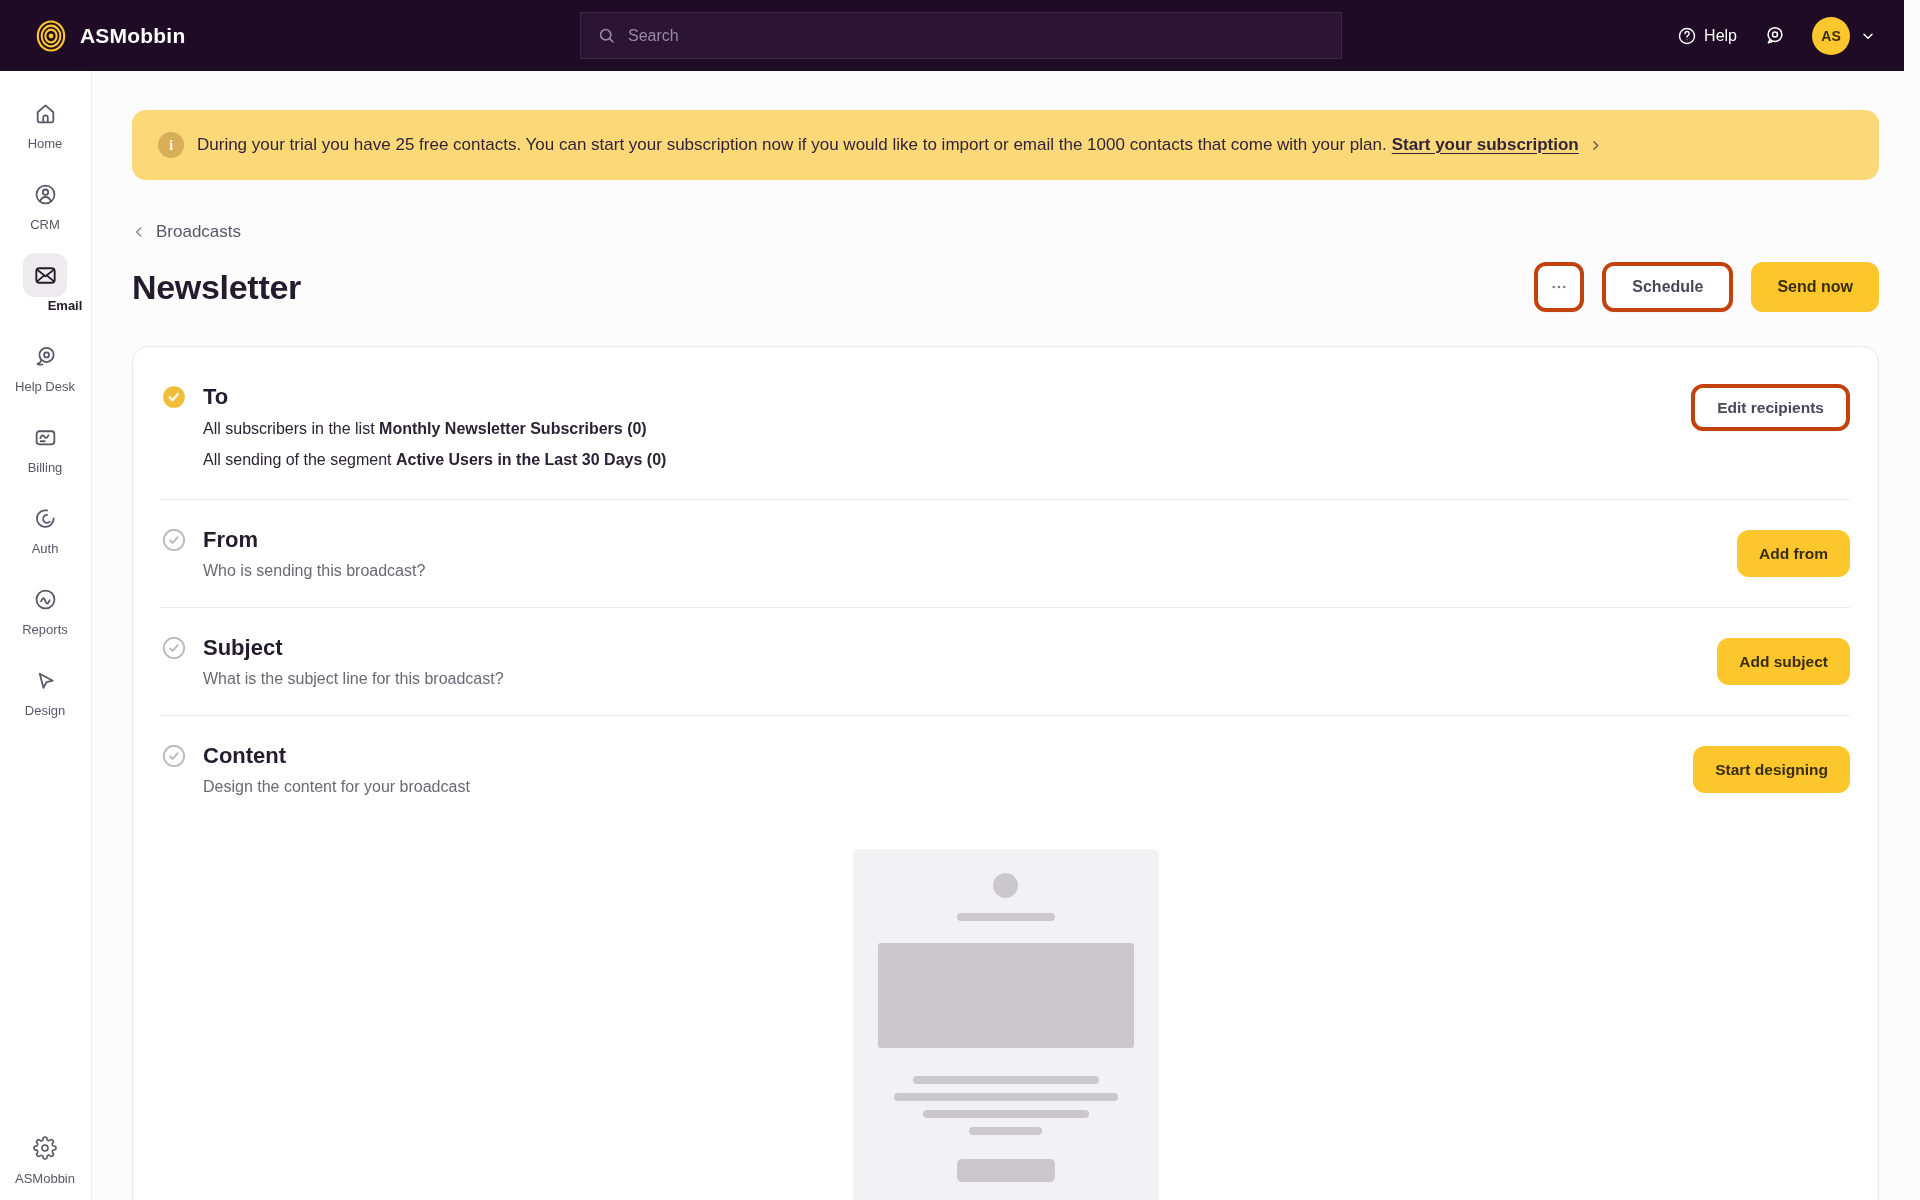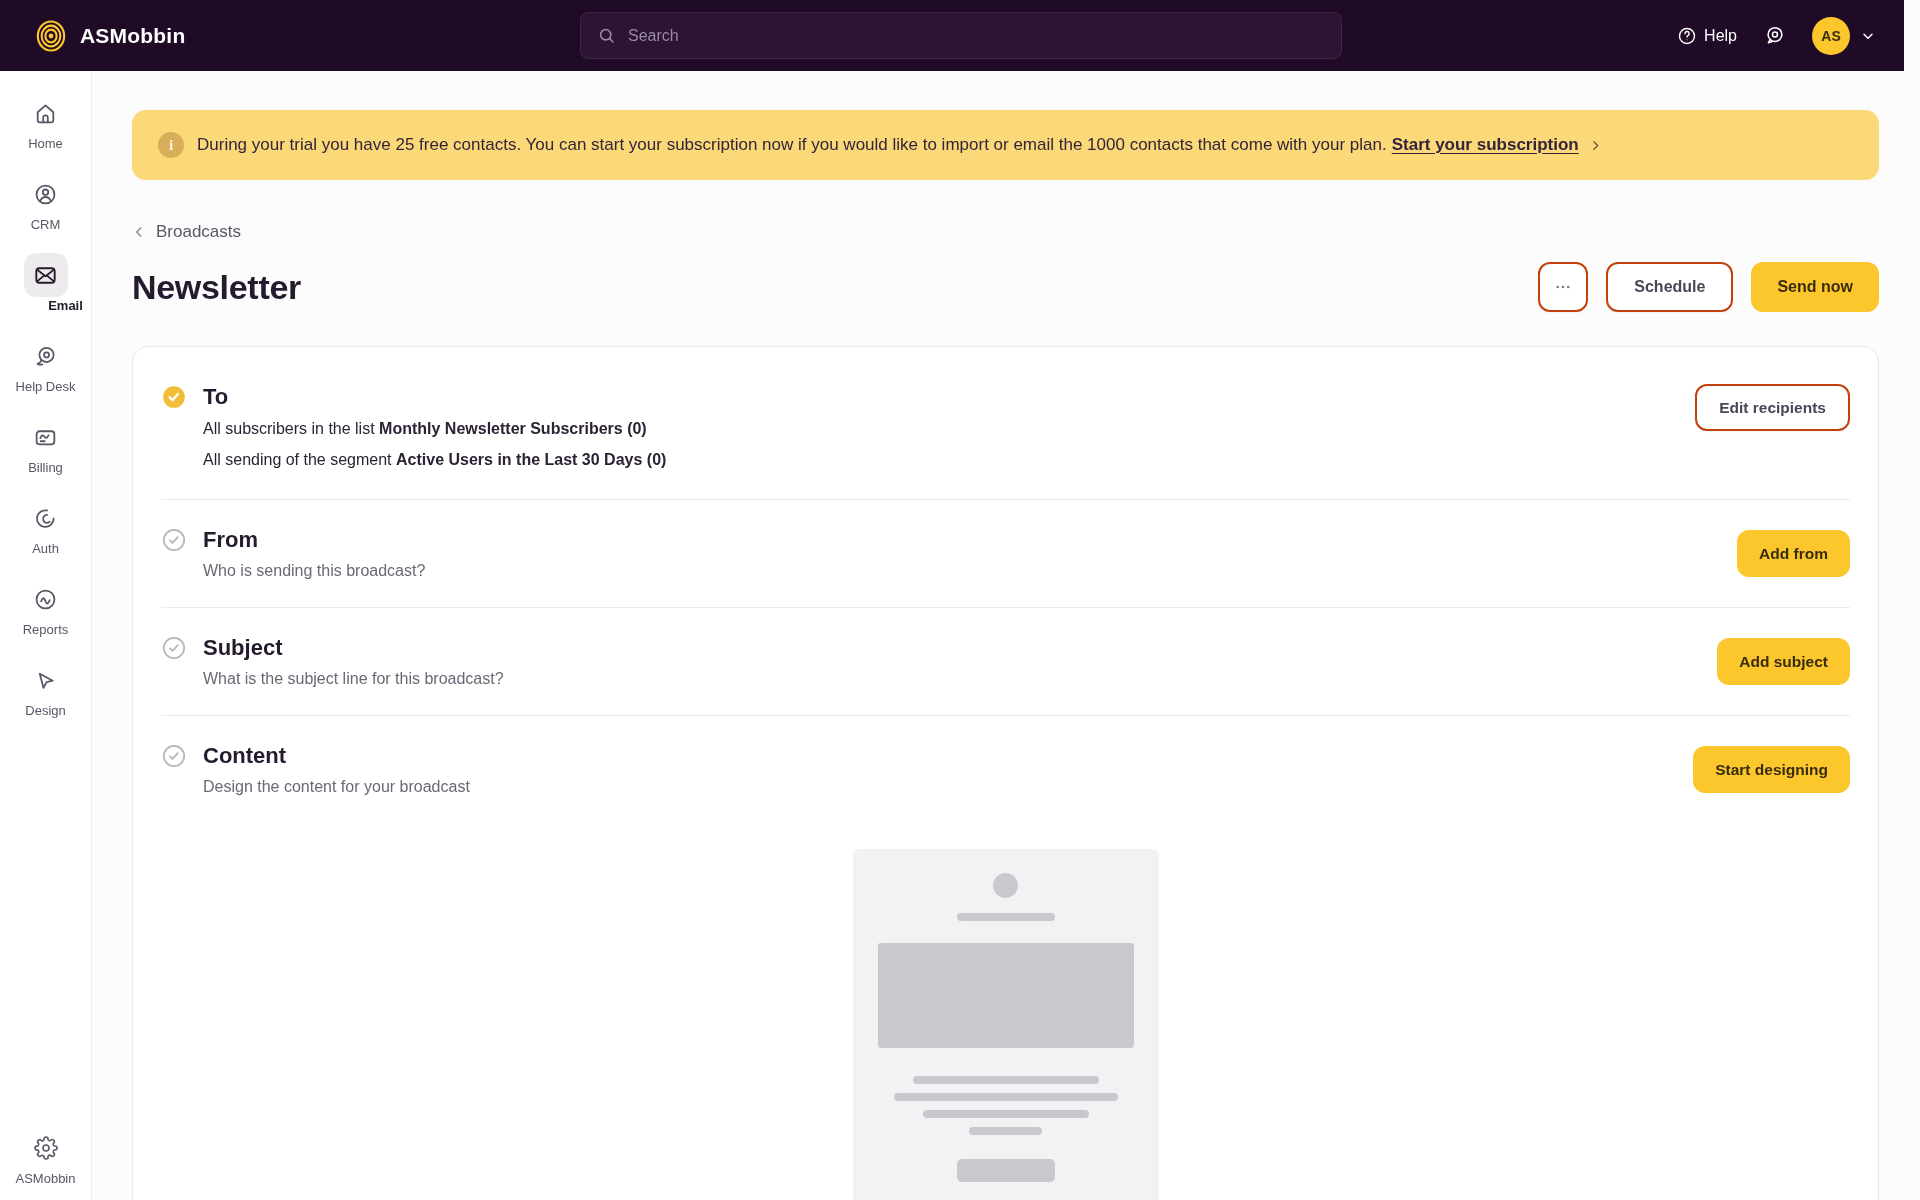--- a/index.html
+++ b/index.html
@@ -28,7 +28,7 @@
     width: 762px; height: 47px;
     background: #2b1532;
     border: 1px solid #3f2449;
-    border-radius: 8px;
+    border-radius: 0;
     display: flex; align-items: center; gap: 10px;
     padding: 0 16px;
   }

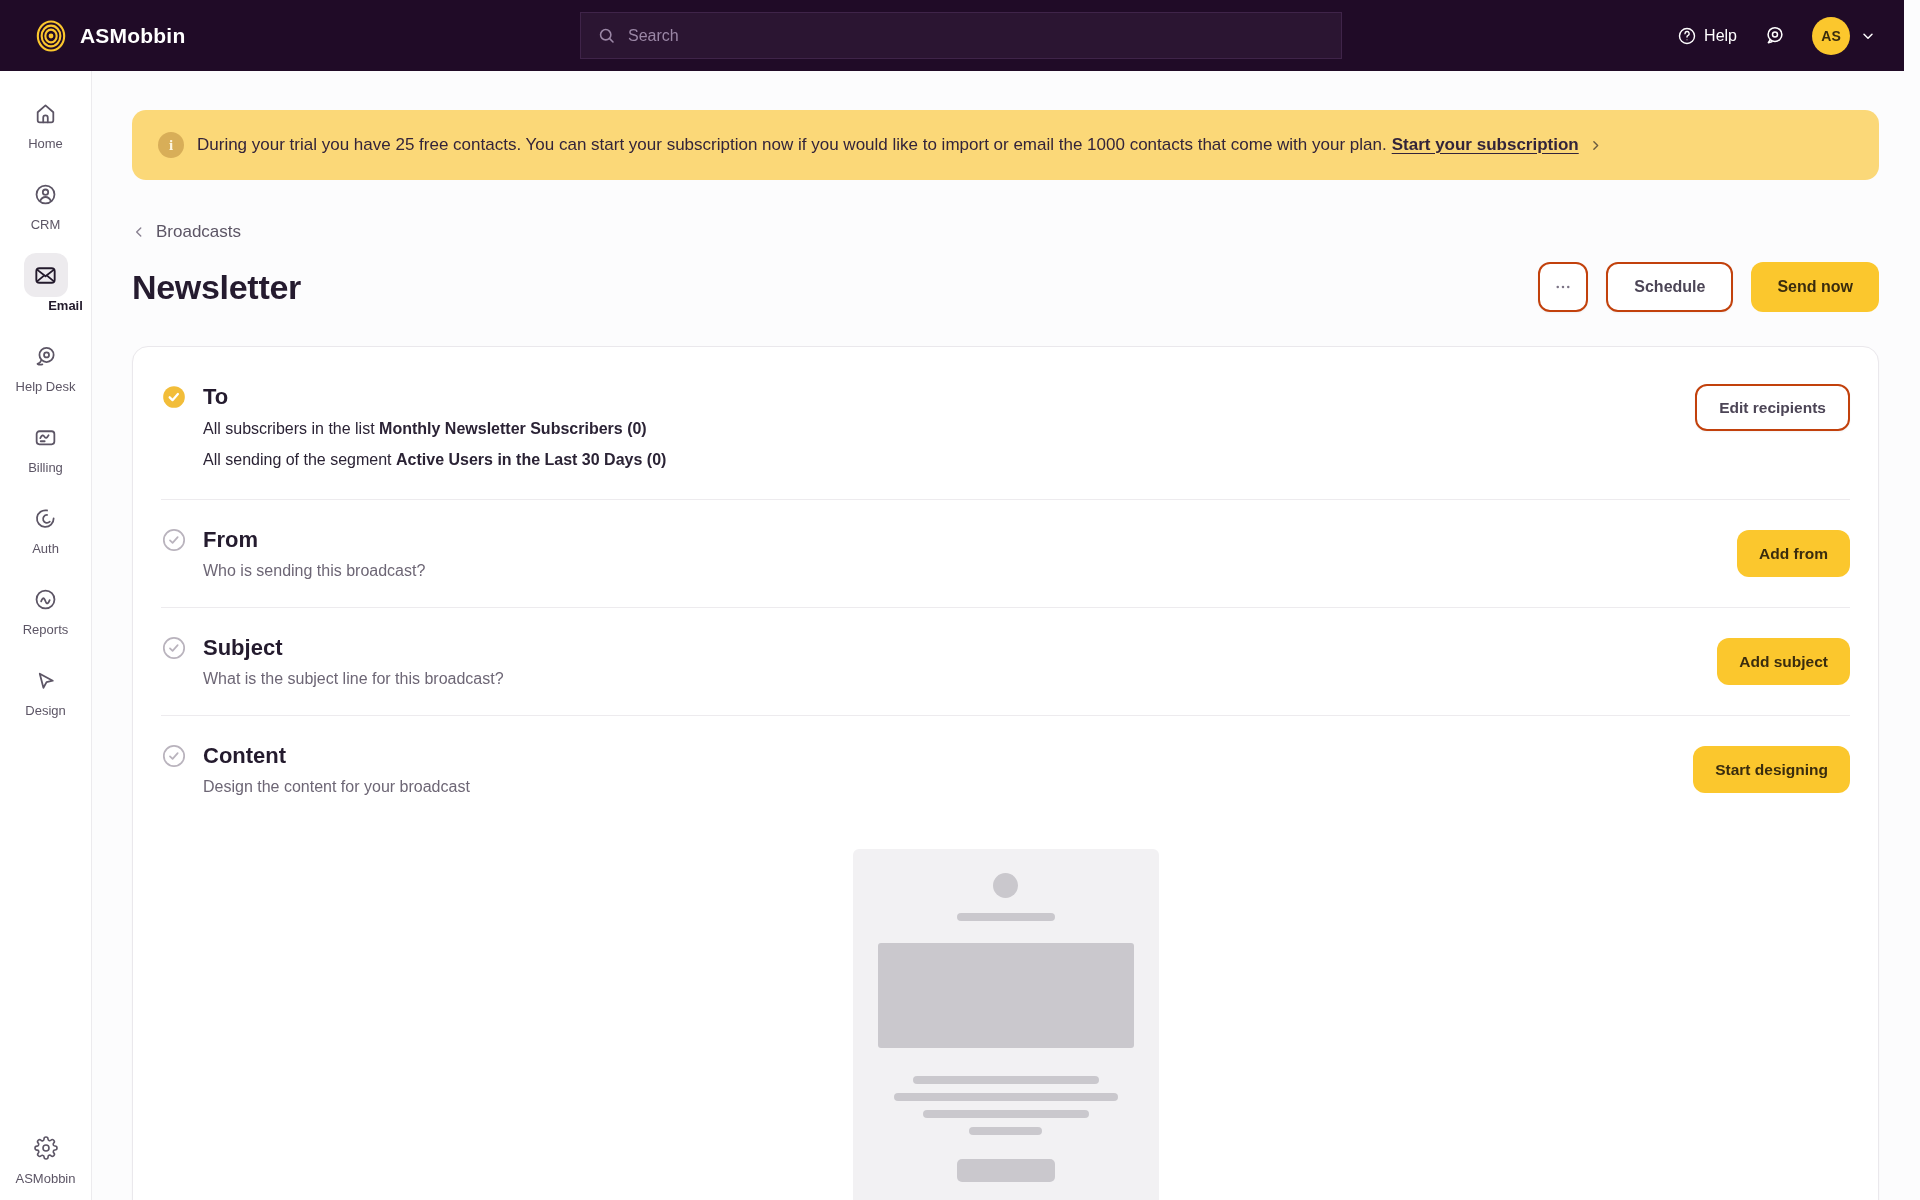--- a/index.html
+++ b/index.html
@@ -52,7 +52,7 @@
   .sidebar {
     position: absolute; top: 71px; left: 0; bottom: 0; width: 92px;
     background: #ffffff; border-right: 1px solid #ecebee;
-    display: flex; flex-direction: column; align-items: center;
+    display: flex; flex-direction: column; align-items: flex-end;
     padding-top: 20px; z-index: 20;
   }
   .side-item {

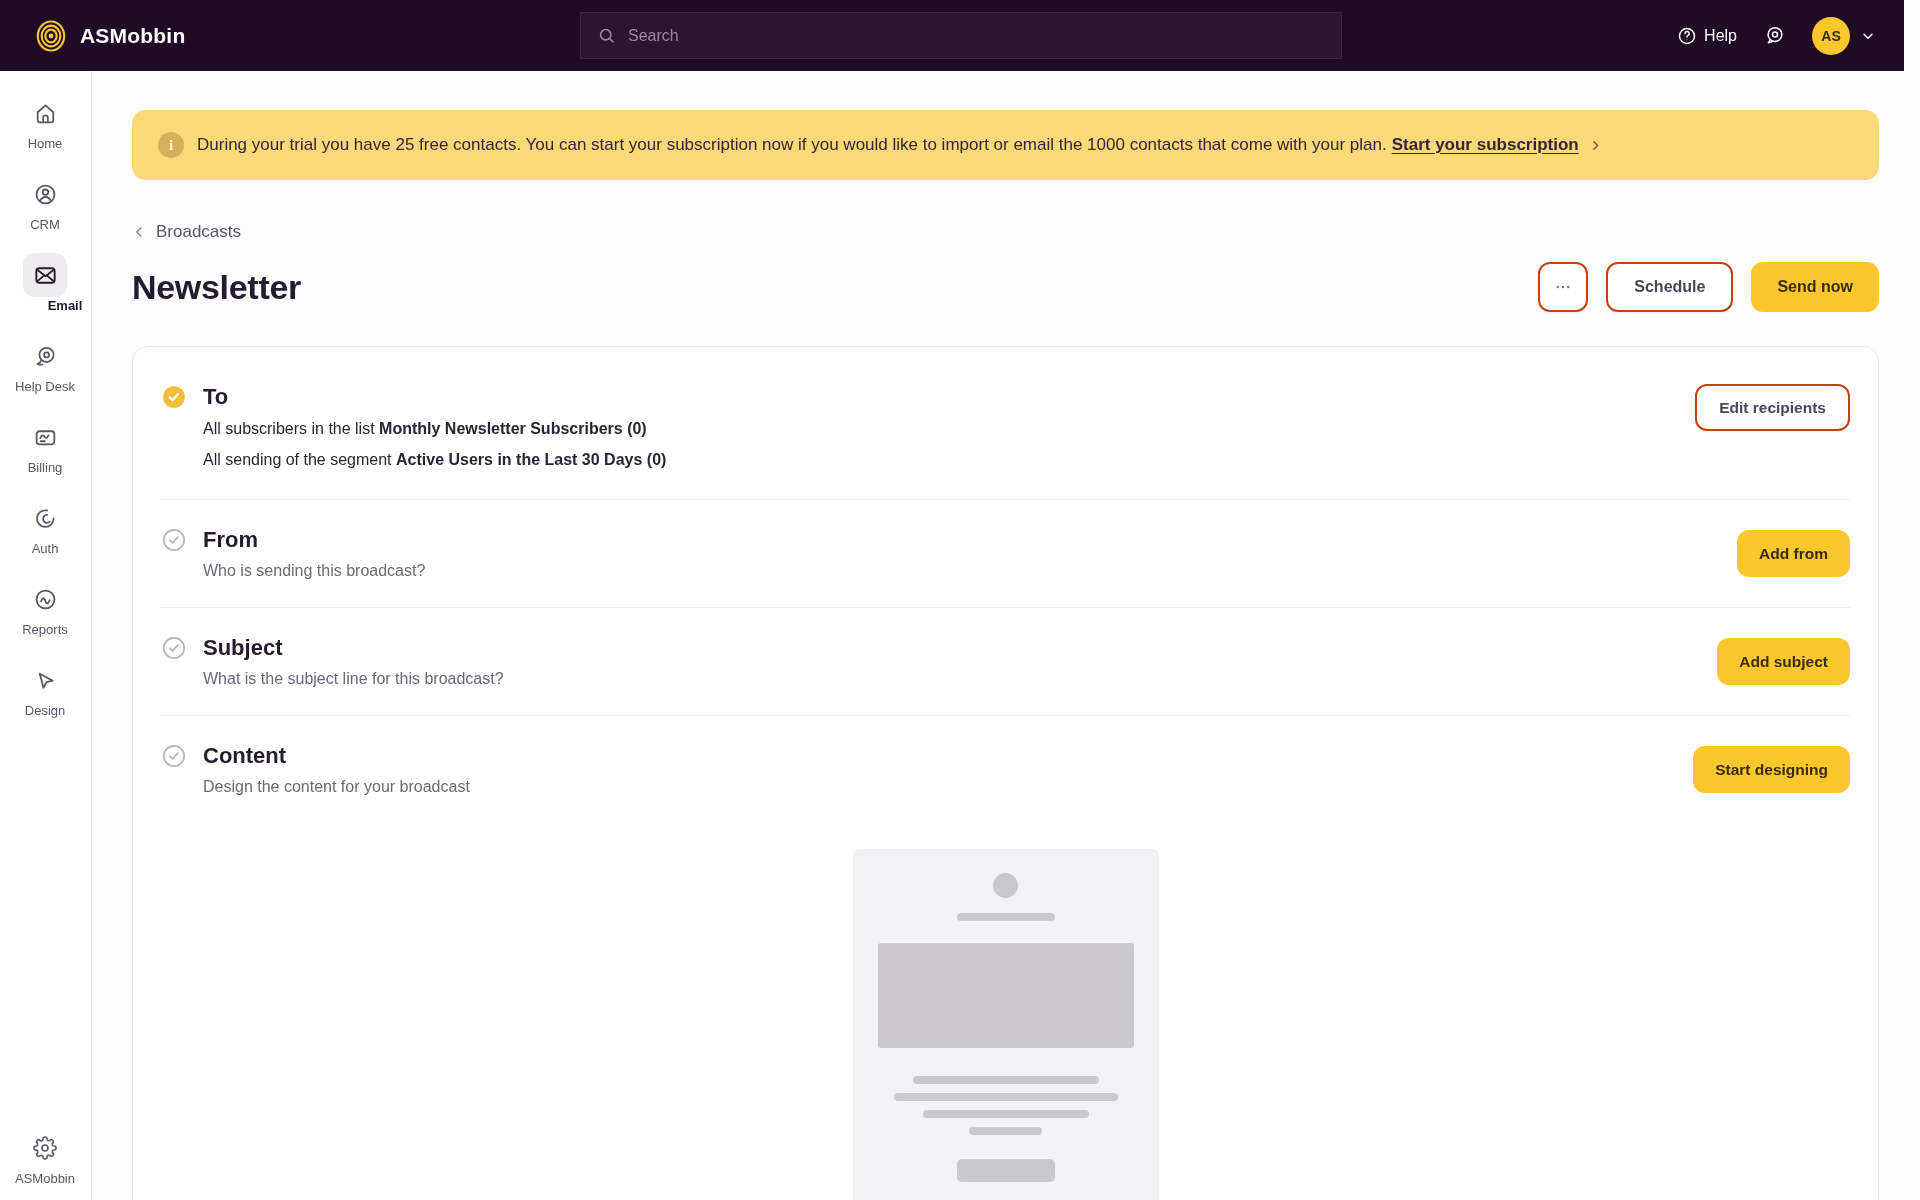--- a/index.html
+++ b/index.html
@@ -113,7 +113,7 @@
     border-radius: 12px; height: 50px; cursor: pointer;
   }
   .btn-ghost {
-    background: #ffffff; border: 2px solid #c2410c; color: #4c4556;
+    background: #ffffff; border: 4px solid #c2410c; color: #4c4556;
     box-shadow: 0 1px 2px rgba(25, 12, 33, 0.05);
   }
   .btn-more { width: 50px; display: flex; align-items: center; justify-content: center; }

